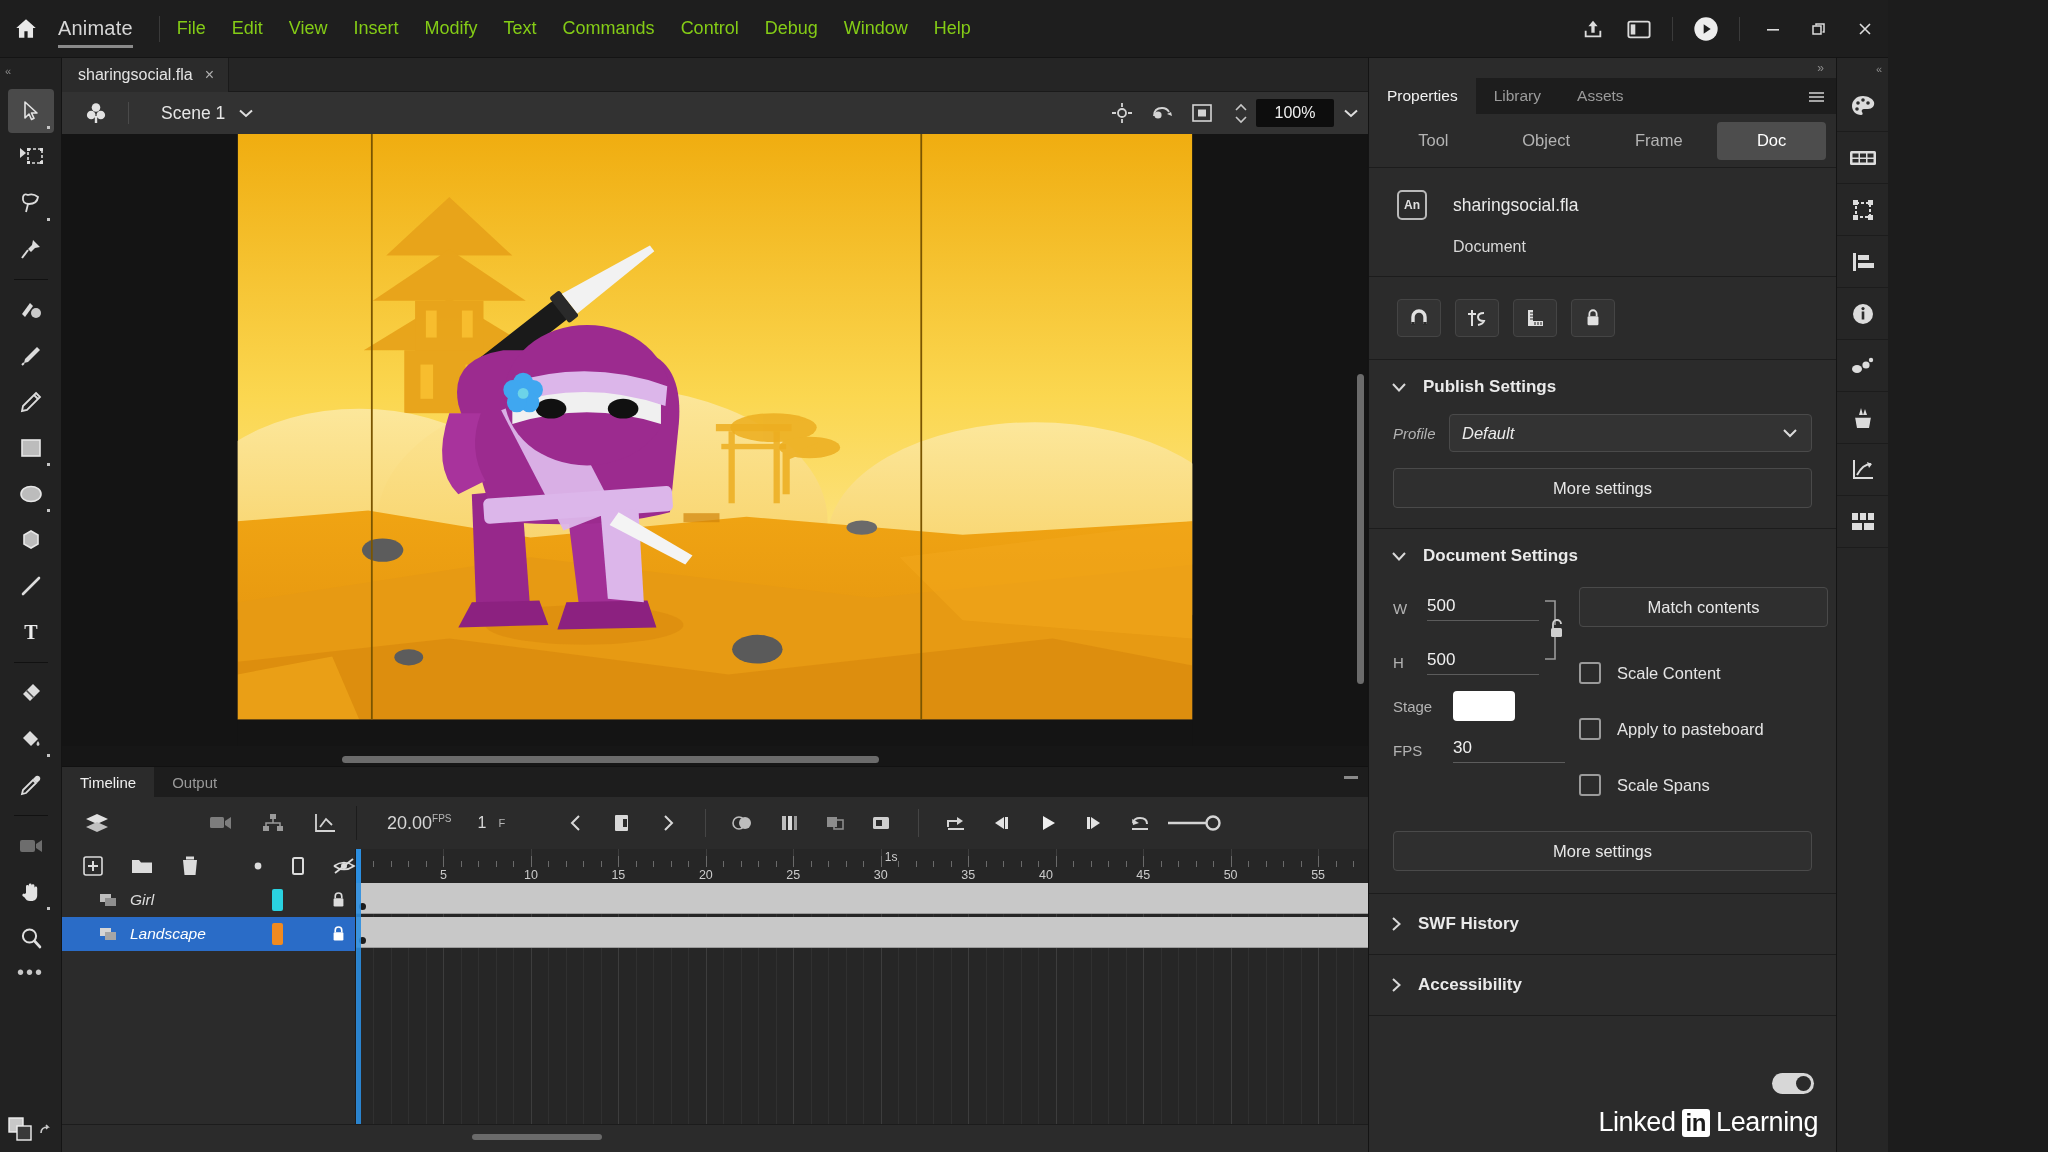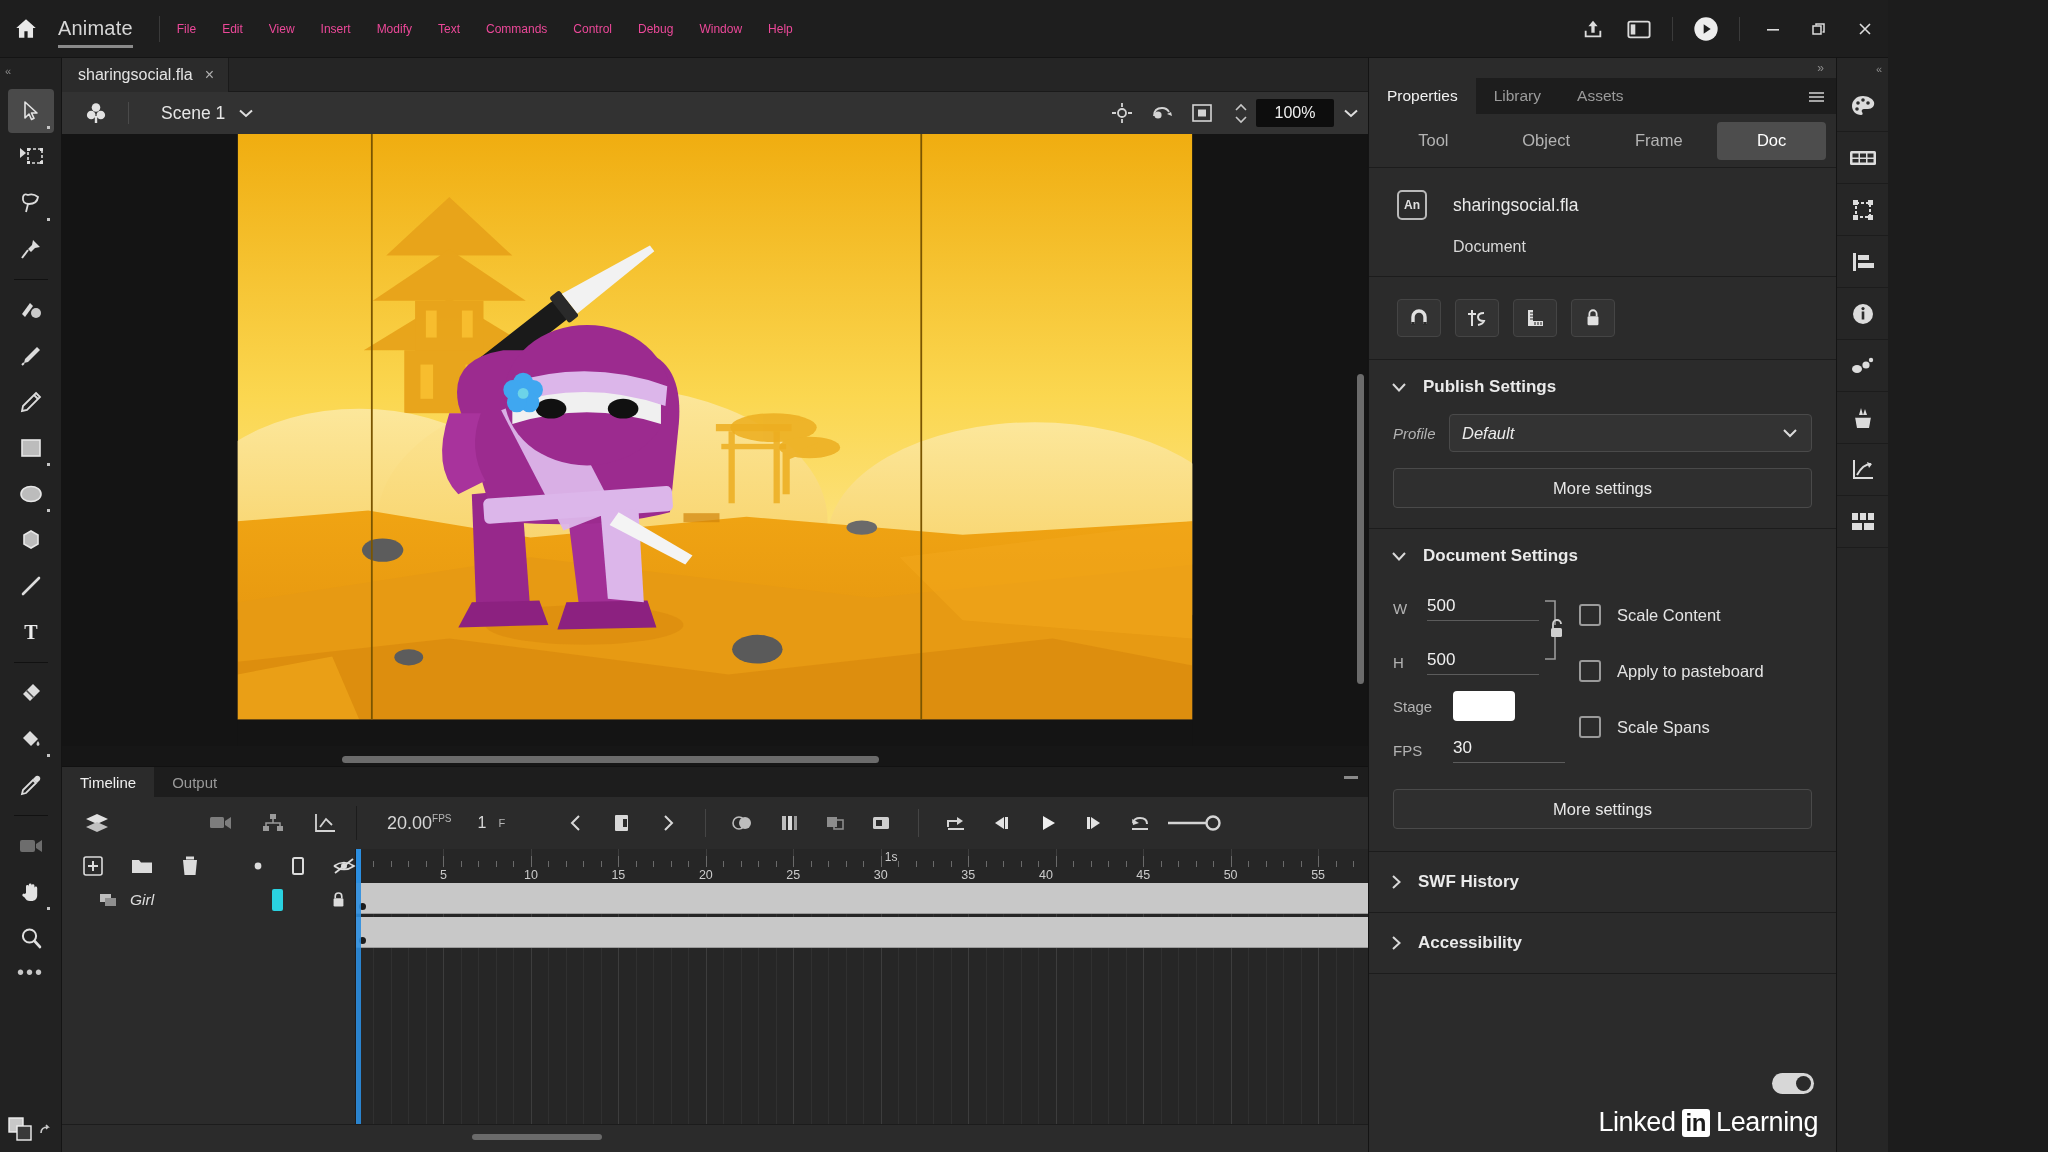--- a/index.html
+++ b/index.html
@@ -28,7 +28,7 @@
   .menu-sep { width: 1px; height: 26px; background: #3a3a3a; margin: 0 4px; }
   .menubar { display: flex; align-items: center; height: 100%; }
   .menu-item {
-    color: #ec4899; font-size: 12px; padding: 6px 13px; cursor: default; white-space: nowrap;
+    color: #84cc16; font-size: 18px; padding: 6px 13px; cursor: default; white-space: nowrap;
   }
   .tb-spacer { flex: 1; }
   .tb-icon {

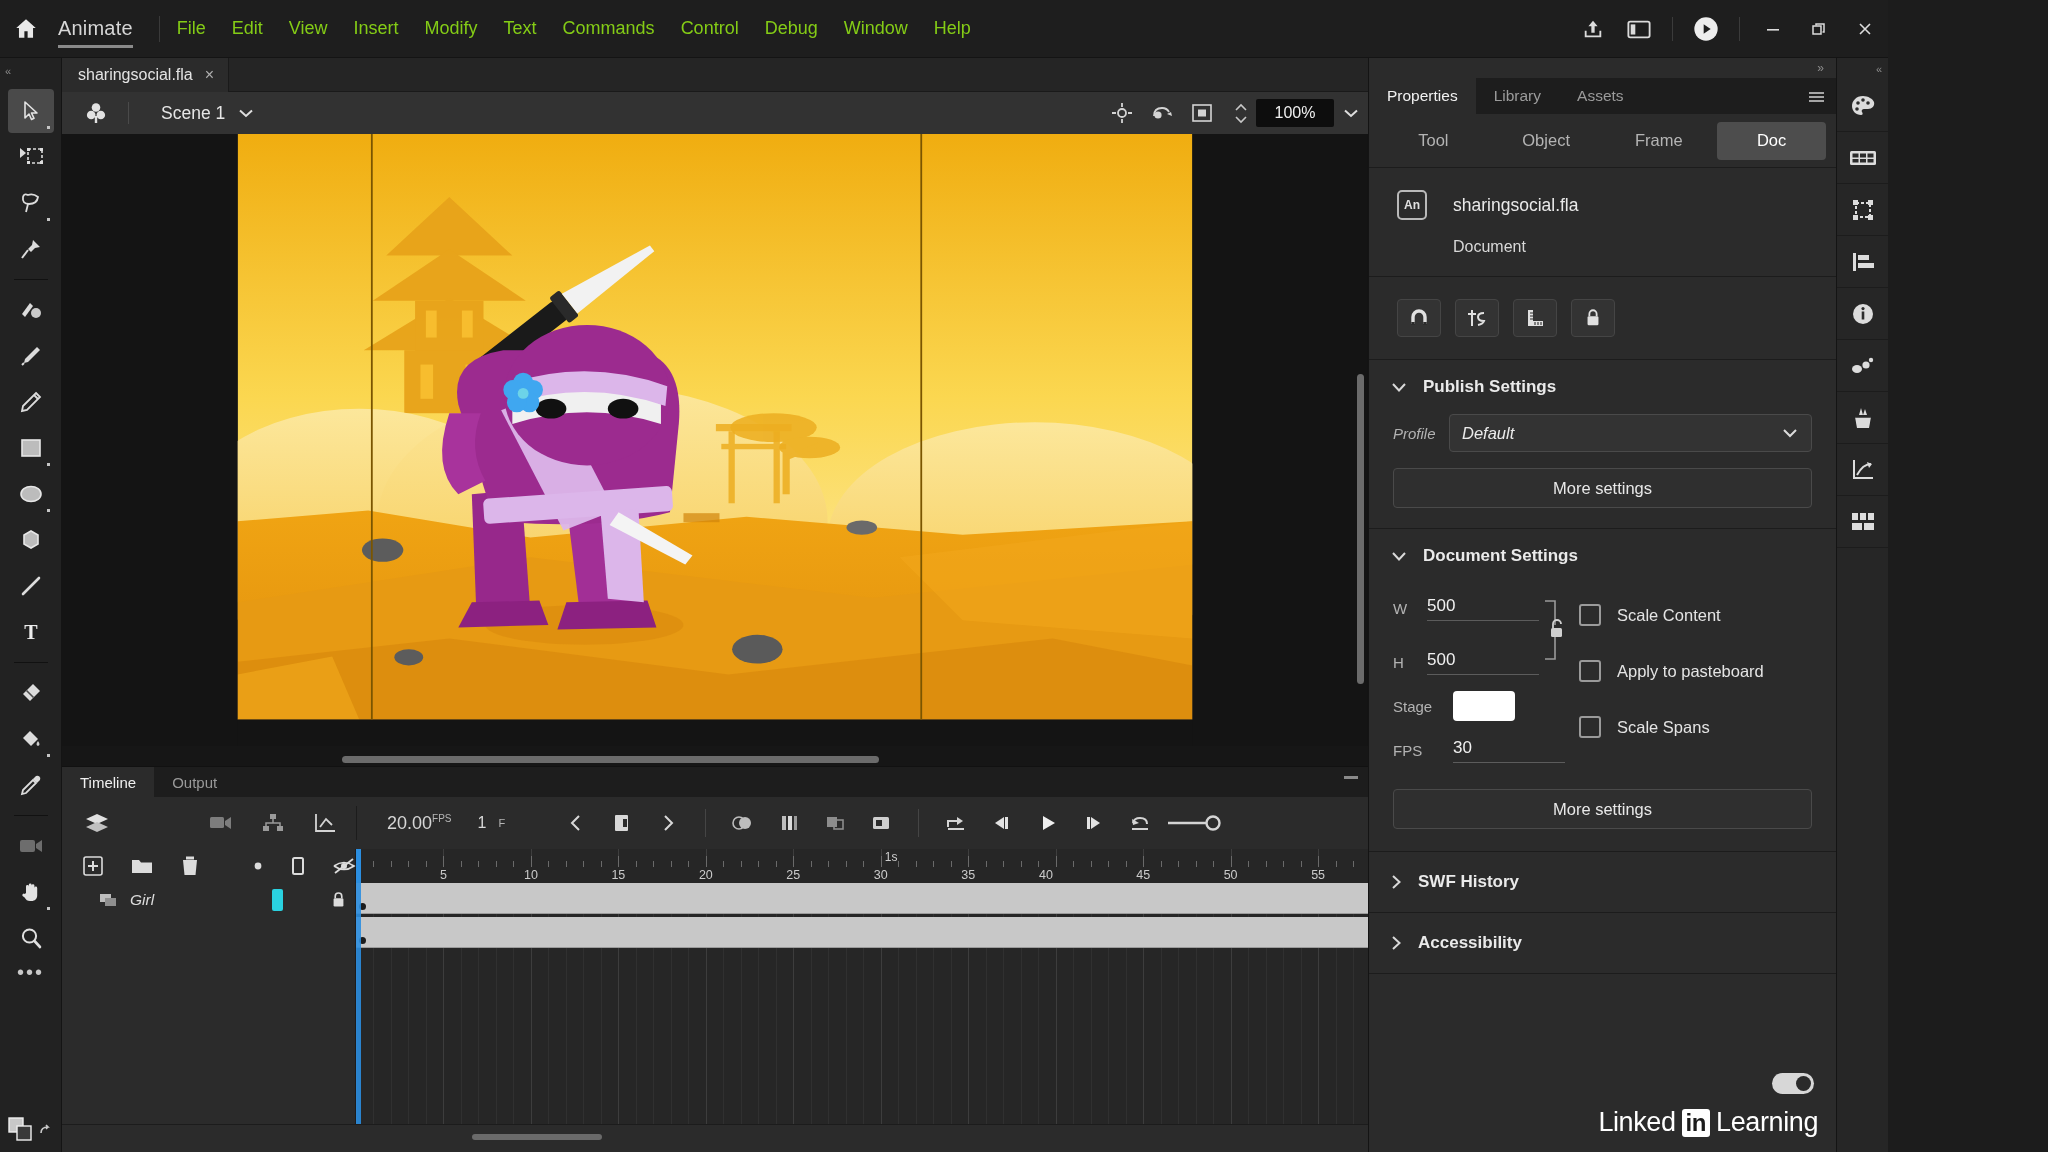--- a/index.html
+++ b/index.html
@@ -1150,6 +1150,7 @@
           </div>
 
           <div class="ds-right">
+            <div class="btn-wide" style="margin-bottom:18px">Match contents</div>
             <div class="cb-row">
               <div class="cb"></div>
               <div class="cb-lbl">Scale Content</div>

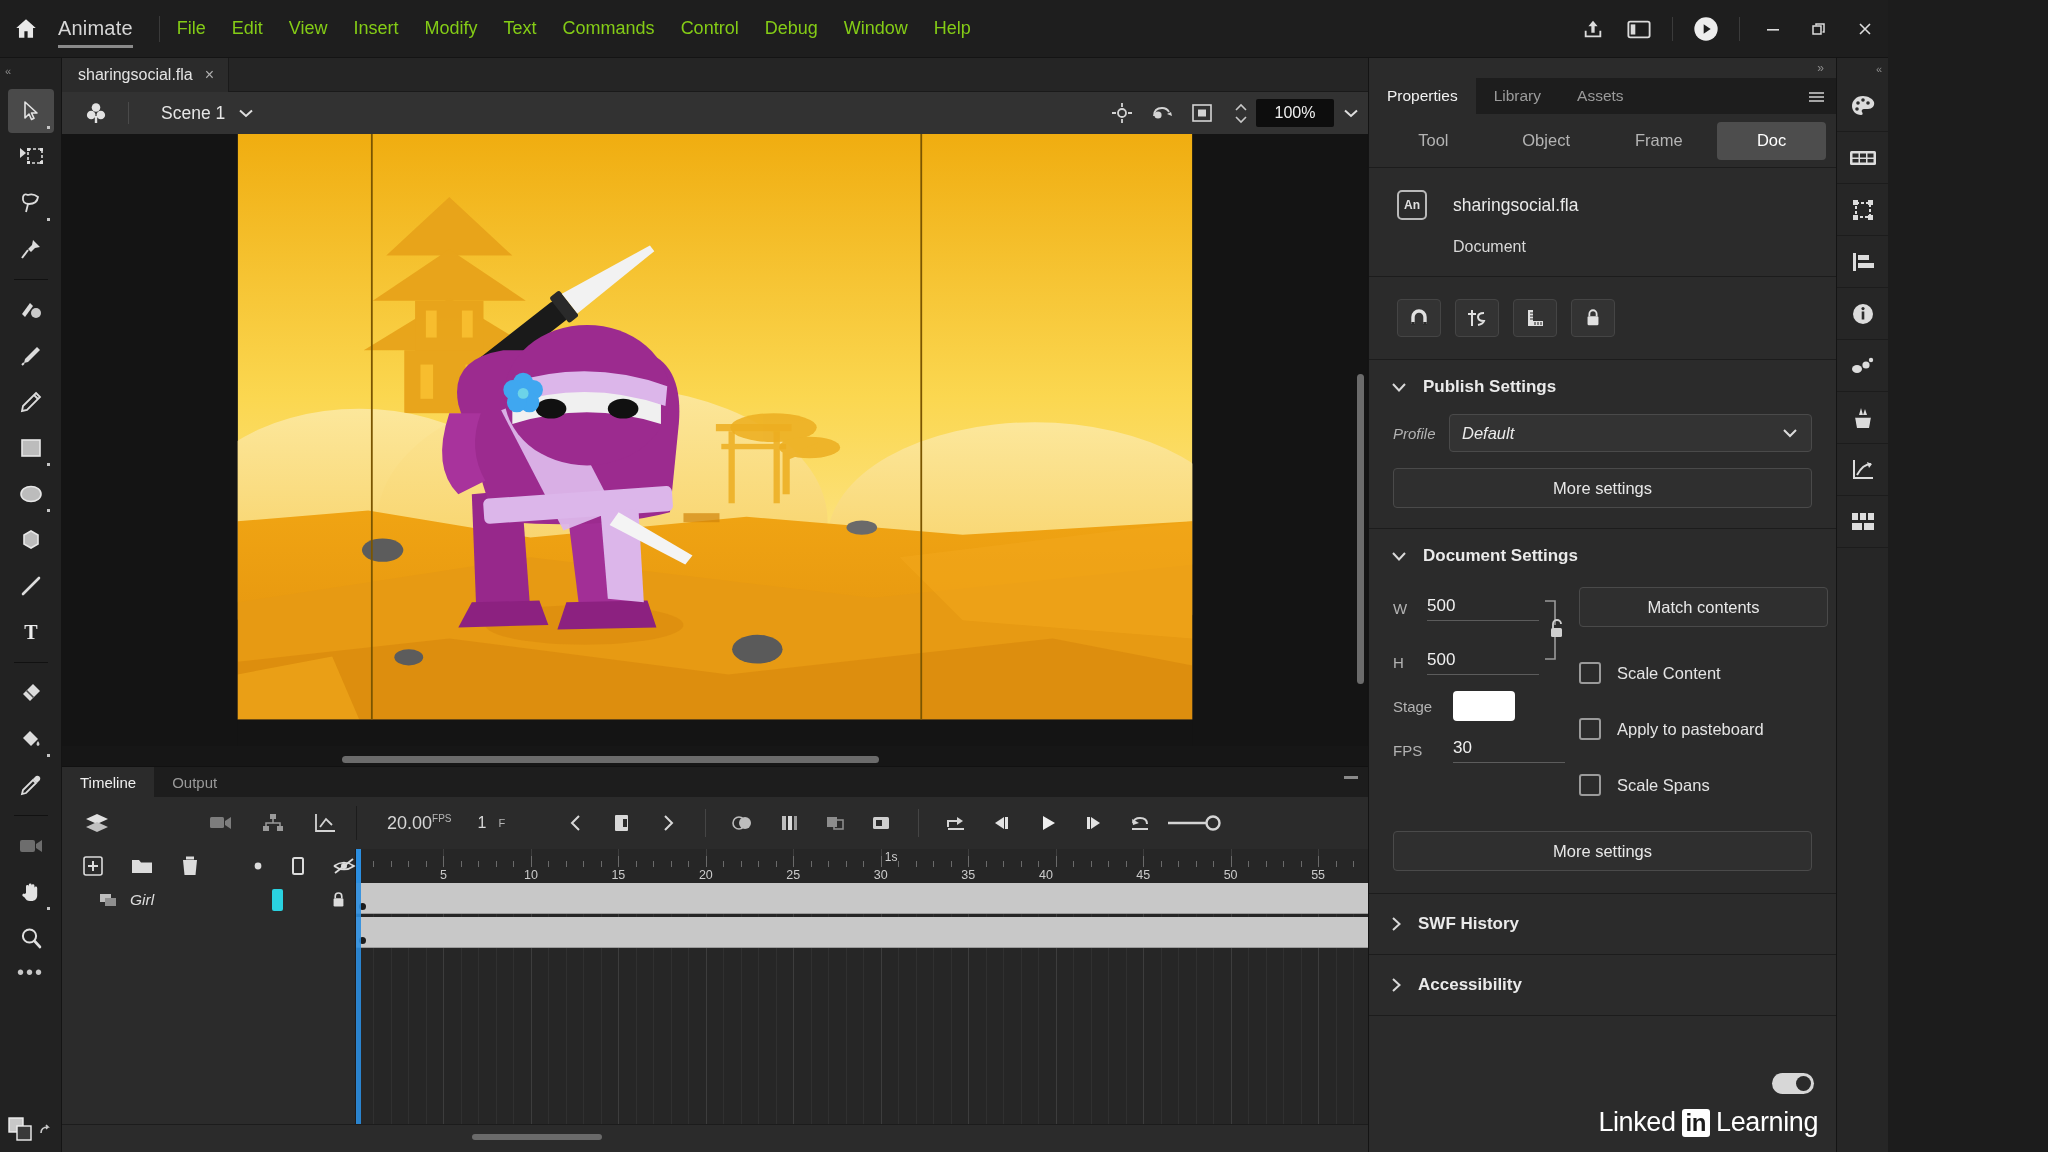--- a/index.html
+++ b/index.html
@@ -942,6 +942,20 @@
                 </svg>
               </span>
             </div>
+            <div class="layer-row selected">
+              <svg width="20" height="18" viewBox="0 0 20 18">
+                <path d="M2 3 h11 v8 h-11 Z" fill="#d5d5d5"></path>
+                <path d="M7 7 h11 v8 h-11 Z" fill="#a6a6a6"></path>
+              </svg>
+              <span class="layer-name">Landscape</span>
+              <span class="outline-chip" id="chip1" style="background: rgb(240, 138, 32);"></span>
+              <span class="lock-ic">
+                <svg width="15" height="18" viewBox="0 0 18 22">
+                  <path d="M5 9 V6.5 a4 4 0 0 1 8 0 V9" fill="none" stroke="#fff" stroke-width="2"></path>
+                  <rect x="3" y="9" width="12" height="10" rx="1.5" fill="#fff"></rect>
+                </svg>
+              </span>
+            </div>
           </div>
           <div class="frames-col" id="frames">
               <div style="position: absolute; left: 0px; top: 0px; bottom: 0px; width: 1px; background: rgb(61, 61, 61);"></div>

